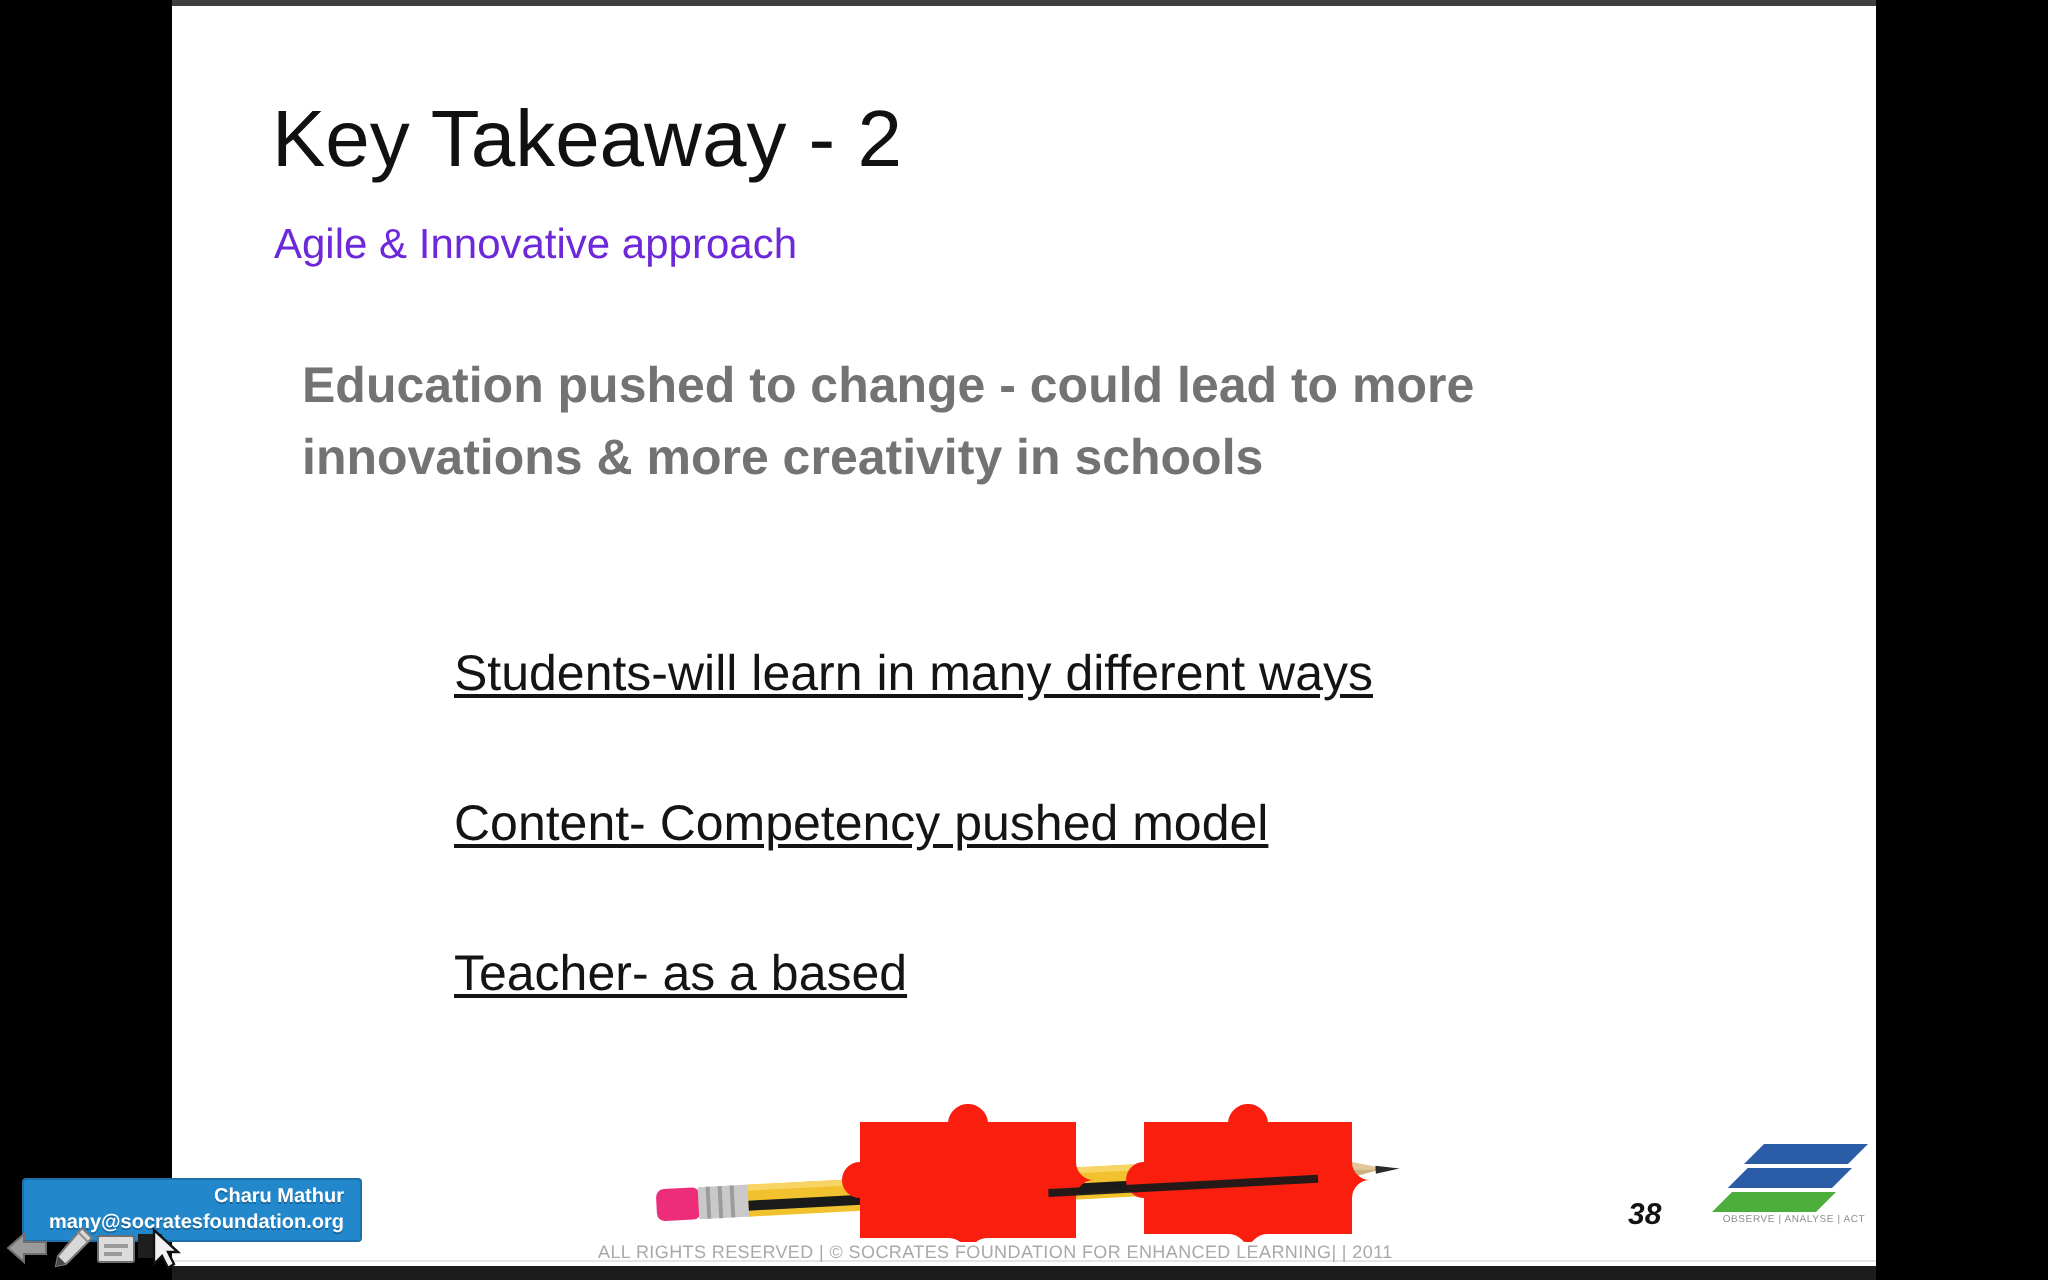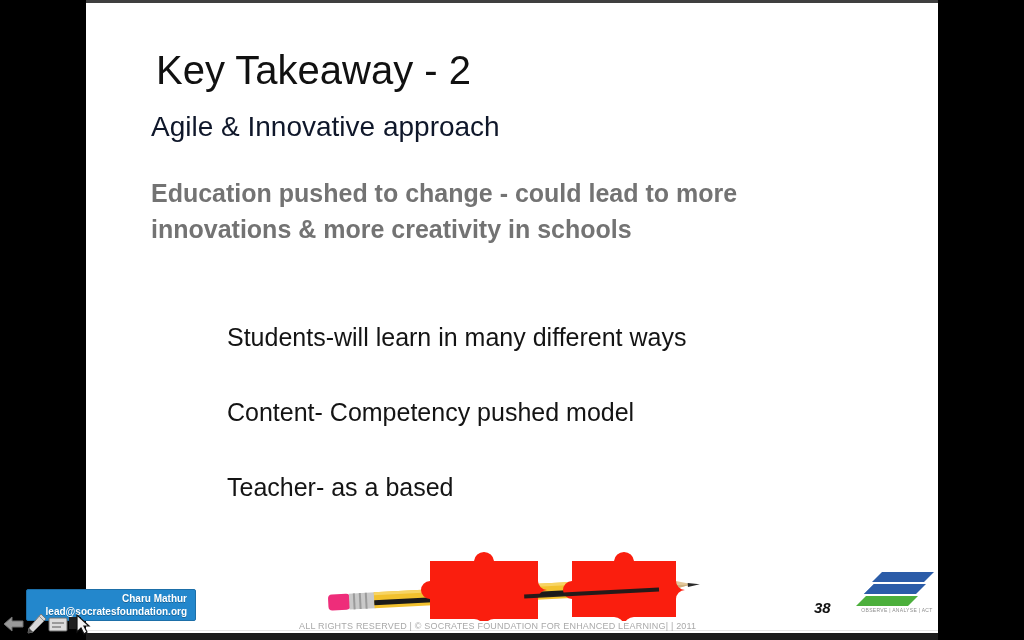--- a/index.html
+++ b/index.html
@@ -63,7 +63,7 @@
   
   .title {
     position: absolute;
-    left: 70px;
+    left: 50px;
     top: 45px;
     font-size: 40px;
     font-weight: 400;

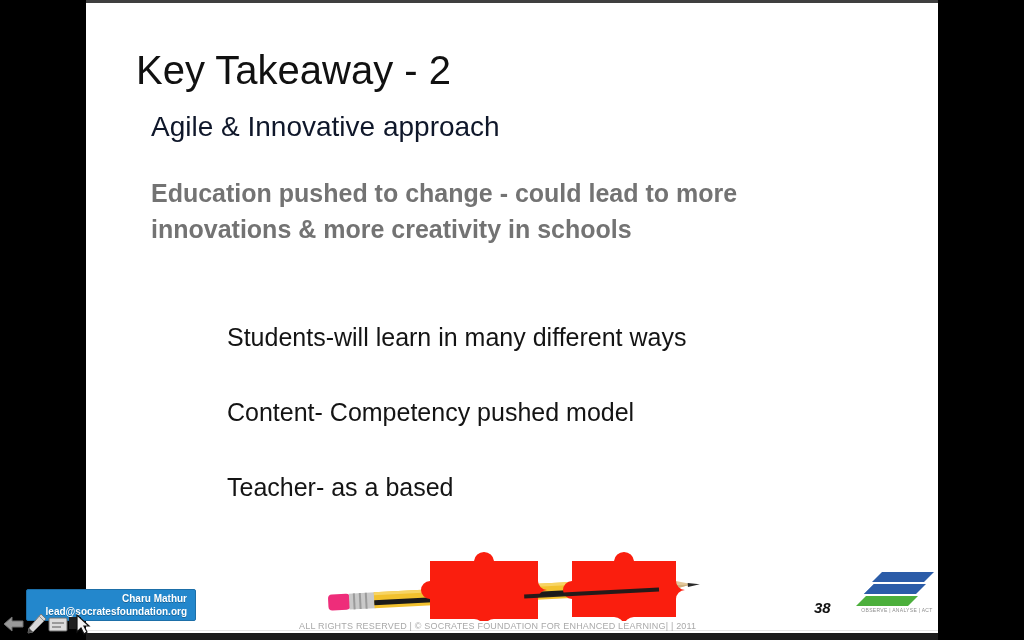--- a/index.html
+++ b/index.html
@@ -73,11 +73,11 @@
   }
   .subtitle {
     position: absolute;
-    left: 65px;
+    left: 51px;
     top: 108px;
-    font-size: 28px;
+    font-size: 21px;
     font-weight: 400;
-    color: #0f172a;
+    color: #6d28d9;
     white-space: nowrap;
   }
 

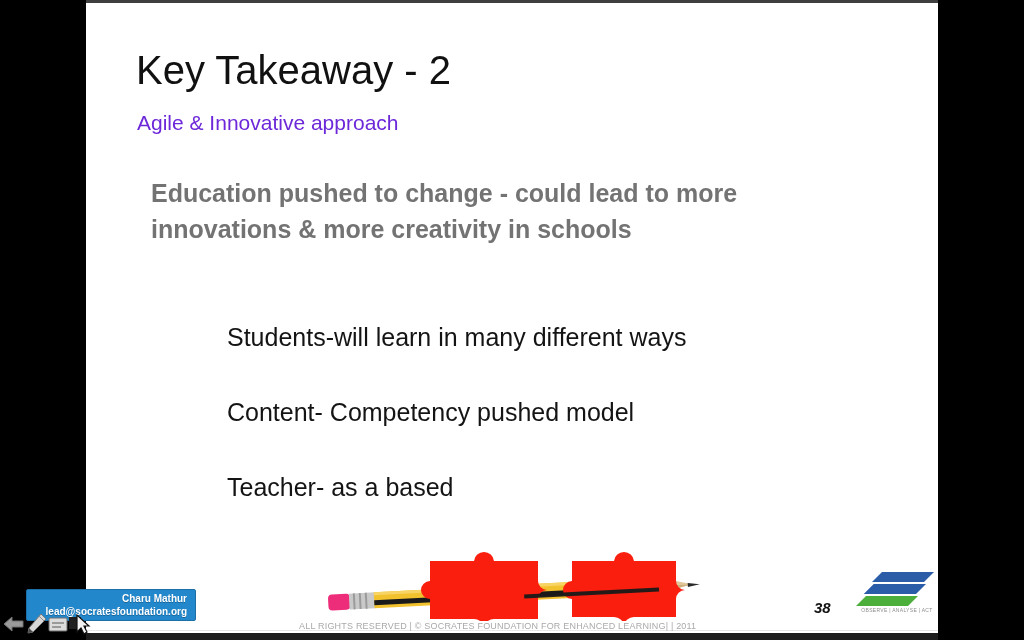--- a/index.html
+++ b/index.html
@@ -104,6 +104,7 @@
     color: #141414;
     margin-bottom: 46px;
     white-space: nowrap;
+    text-decoration: underline;
   }
   .bullet-line:last-child { margin-bottom: 0; }
 

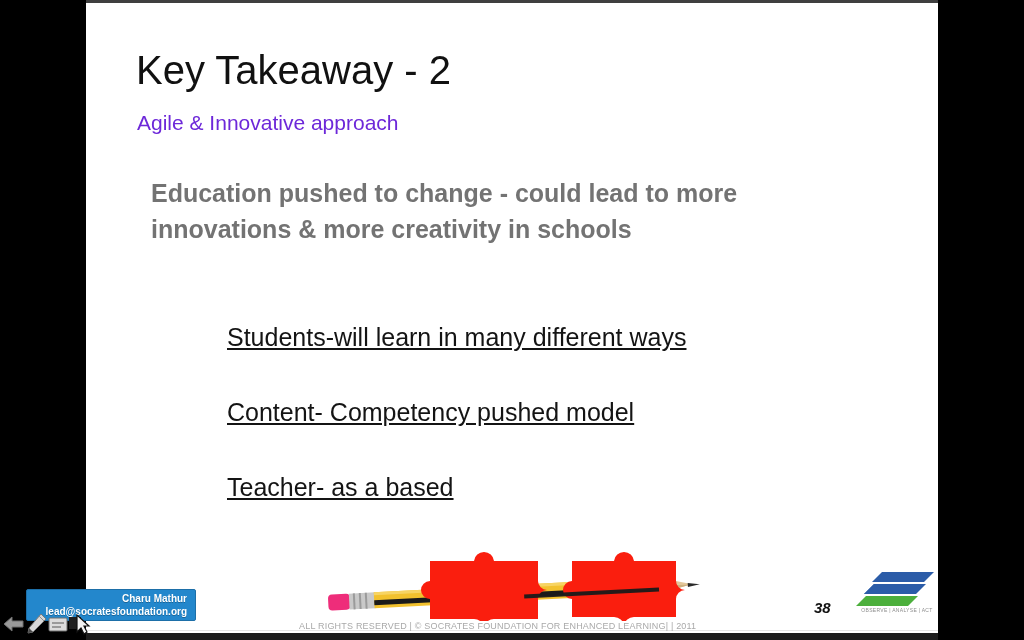--- a/index.html
+++ b/index.html
@@ -168,7 +168,7 @@
   
   .badge {
     position: absolute;
-    left: 26px;
+    left: 11px;
     top: 589px;
     width: 170px;
     height: 32px;

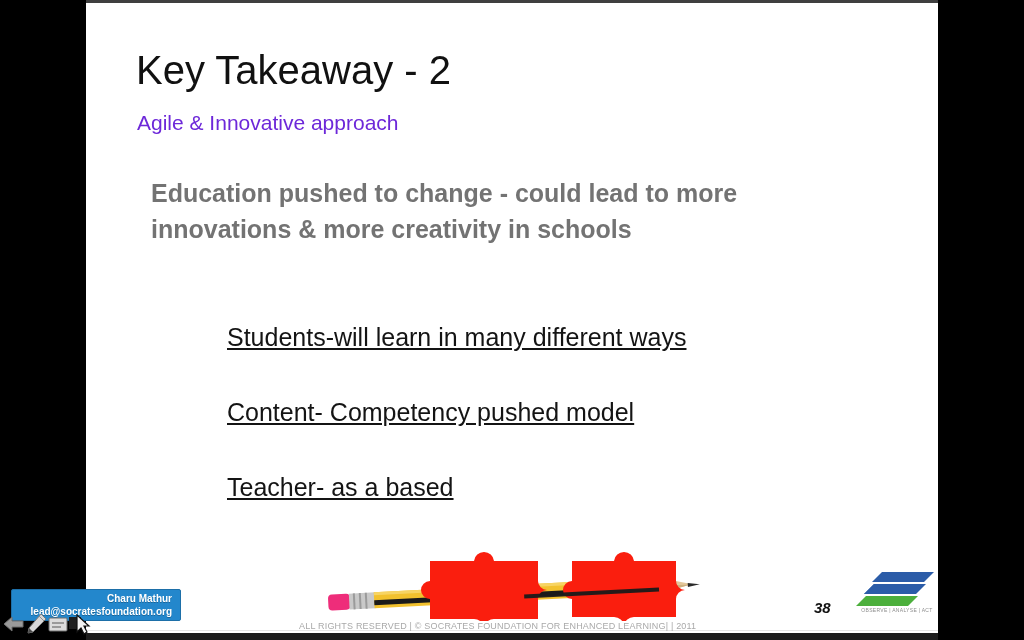--- a/index.html
+++ b/index.html
@@ -288,7 +288,7 @@
 
   <div class="badge">
     <div class="badge-name">Charu Mathur</div>
-    <div class="badge-email">lead@socratesfoundation.org</div>
+    <div class="badge-email">many@socratesfoundation.org</div>
   </div>
 
   <div class="toolbar">

